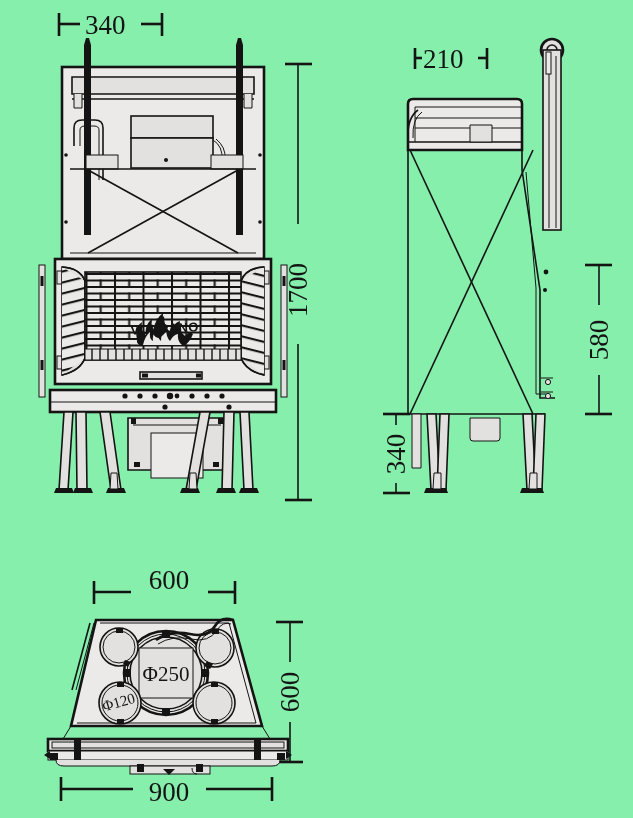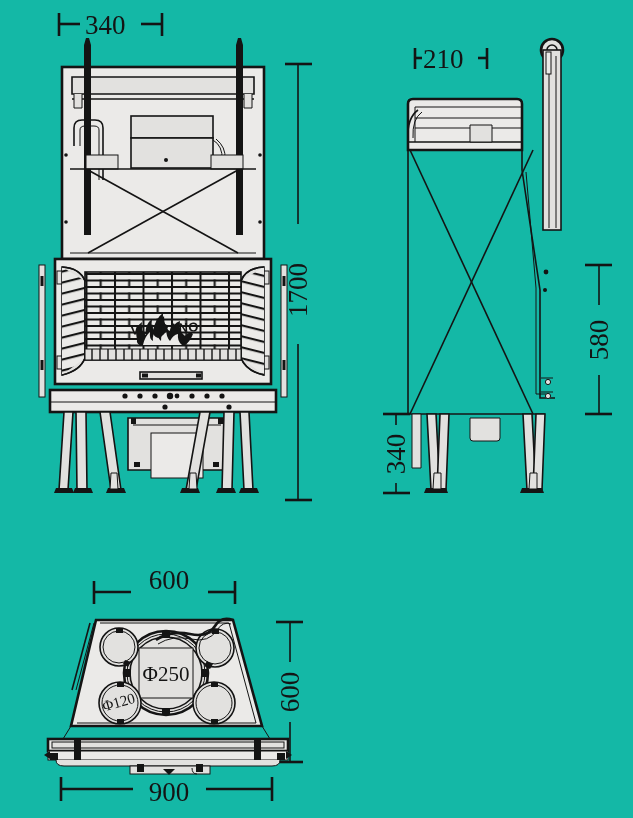--- a/index.html
+++ b/index.html
@@ -11,7 +11,7 @@
     position: relative;
     width: 633px;
     height: 818px;
-    background: #14b8a6;
+    background: #86efac;
     overflow: hidden;
     font-family: "Liberation Serif", serif;
   }

